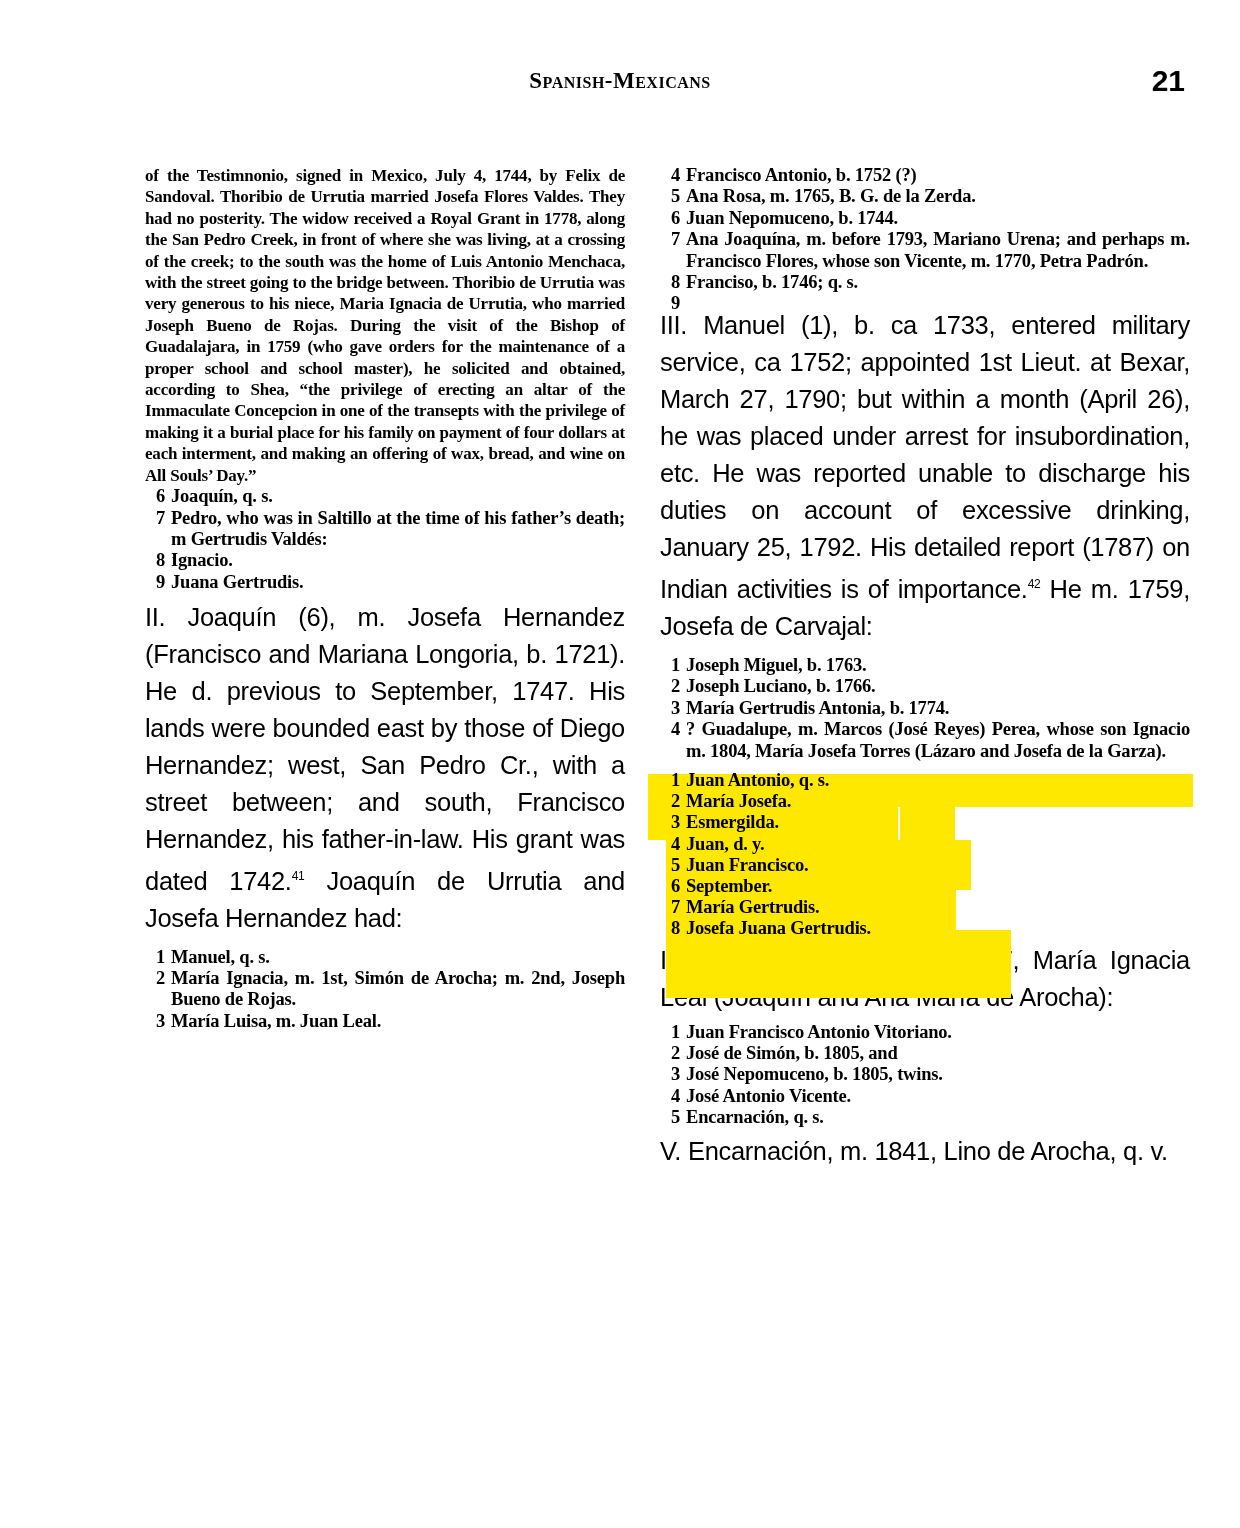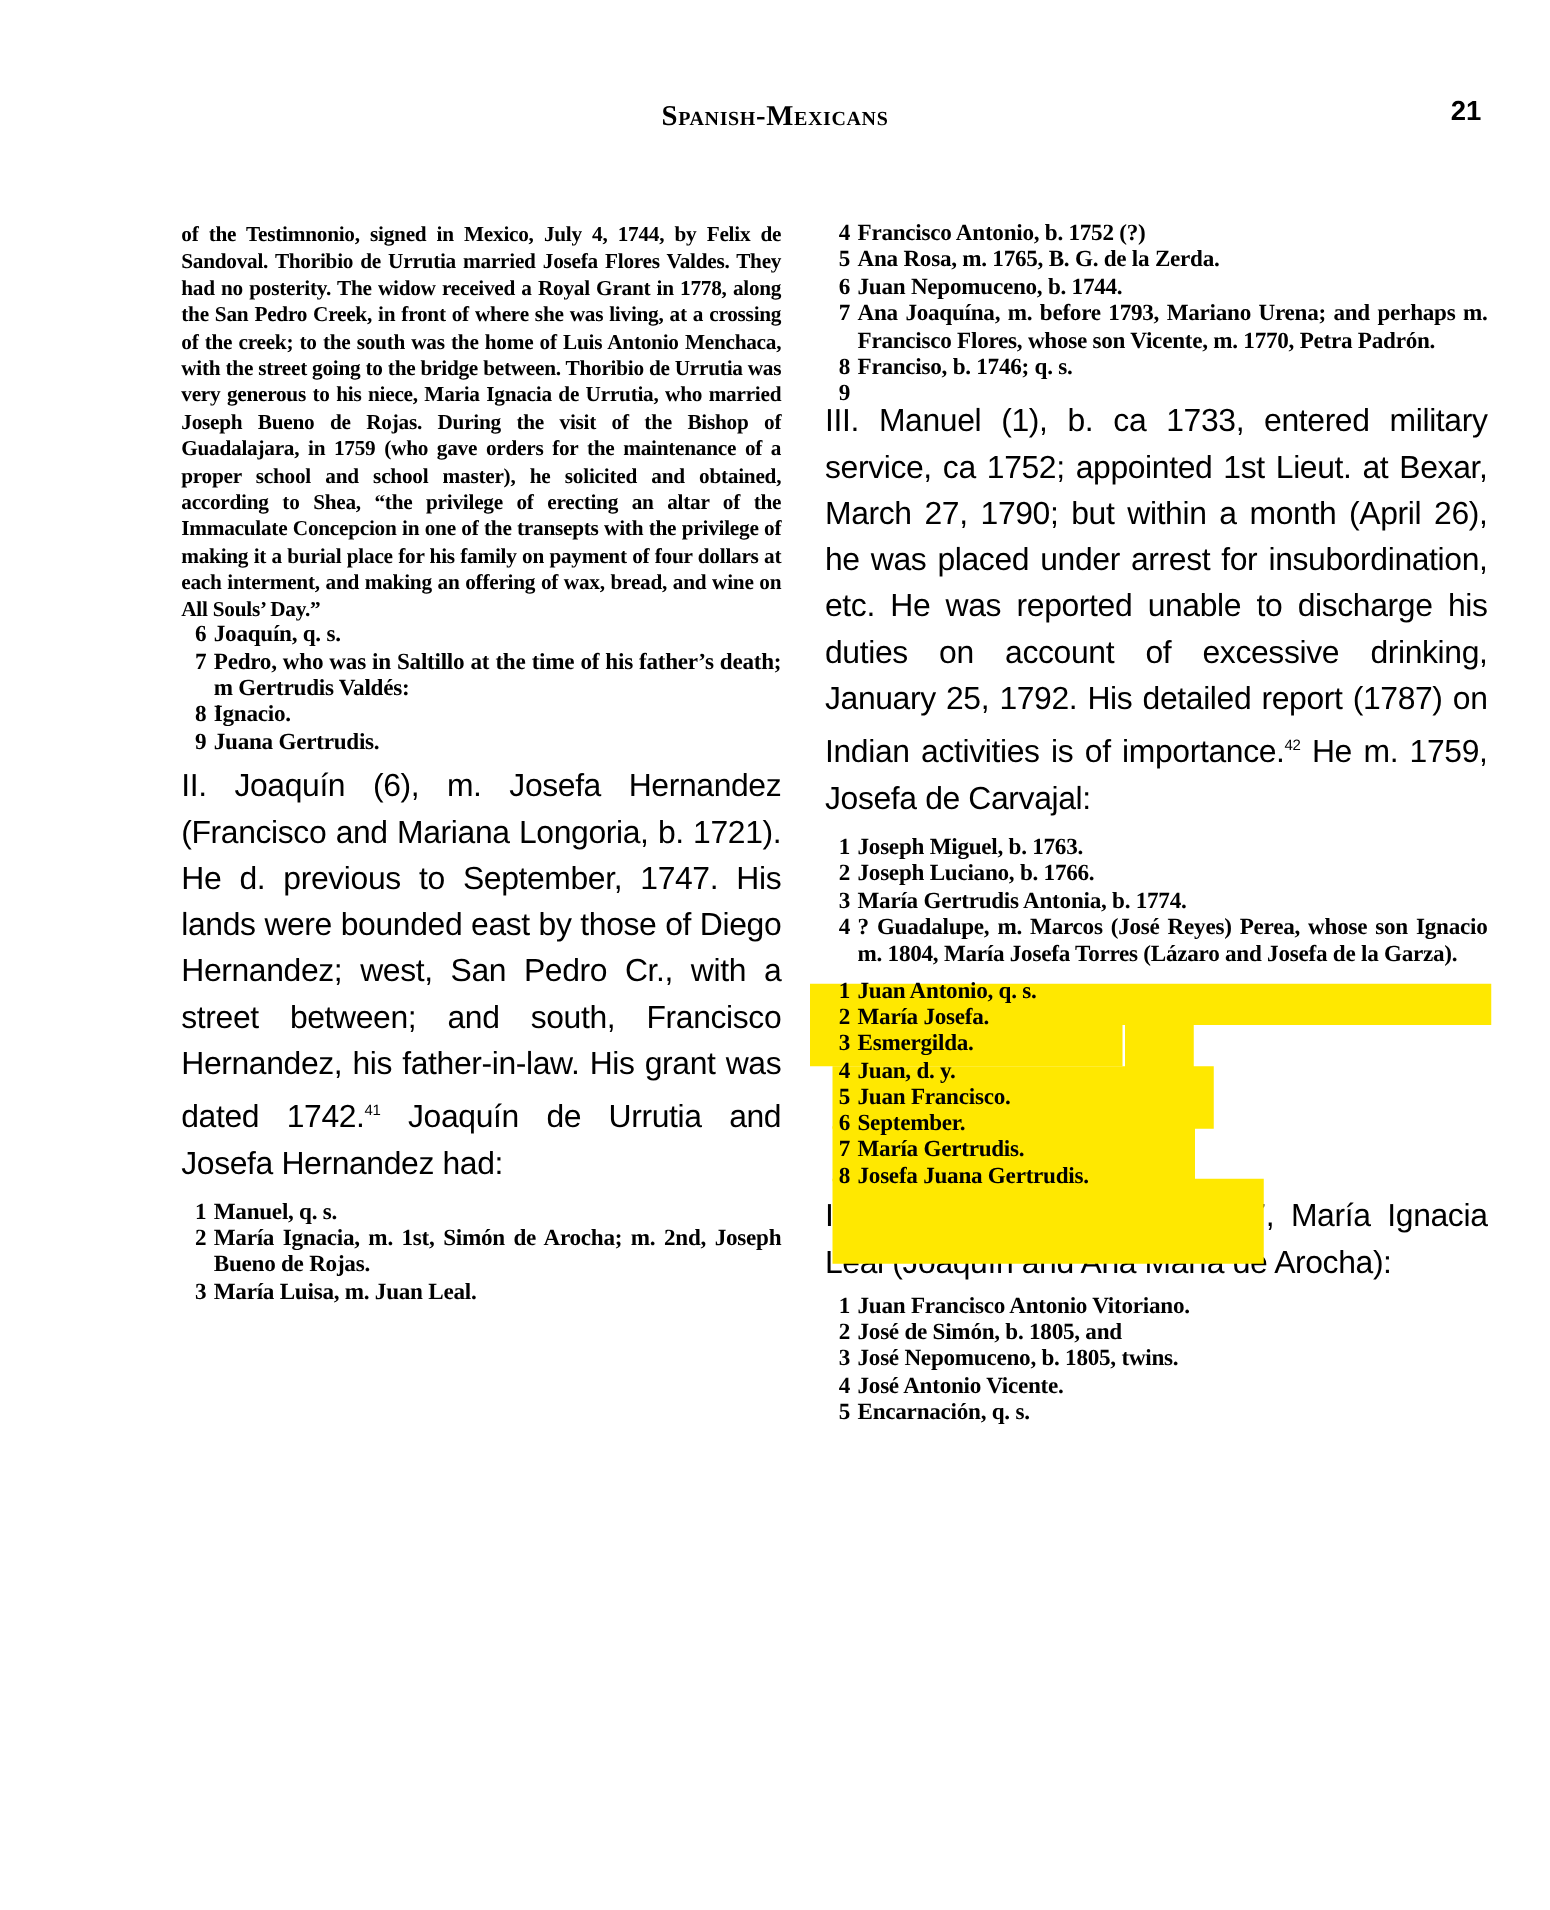--- a/index.html
+++ b/index.html
@@ -17,7 +17,7 @@
   }
   .page {
     position: absolute;
-    left: 0; top: 12px;
+    left: 0; top: 0;
     width: 1240px;
     height: 1432px;
   }

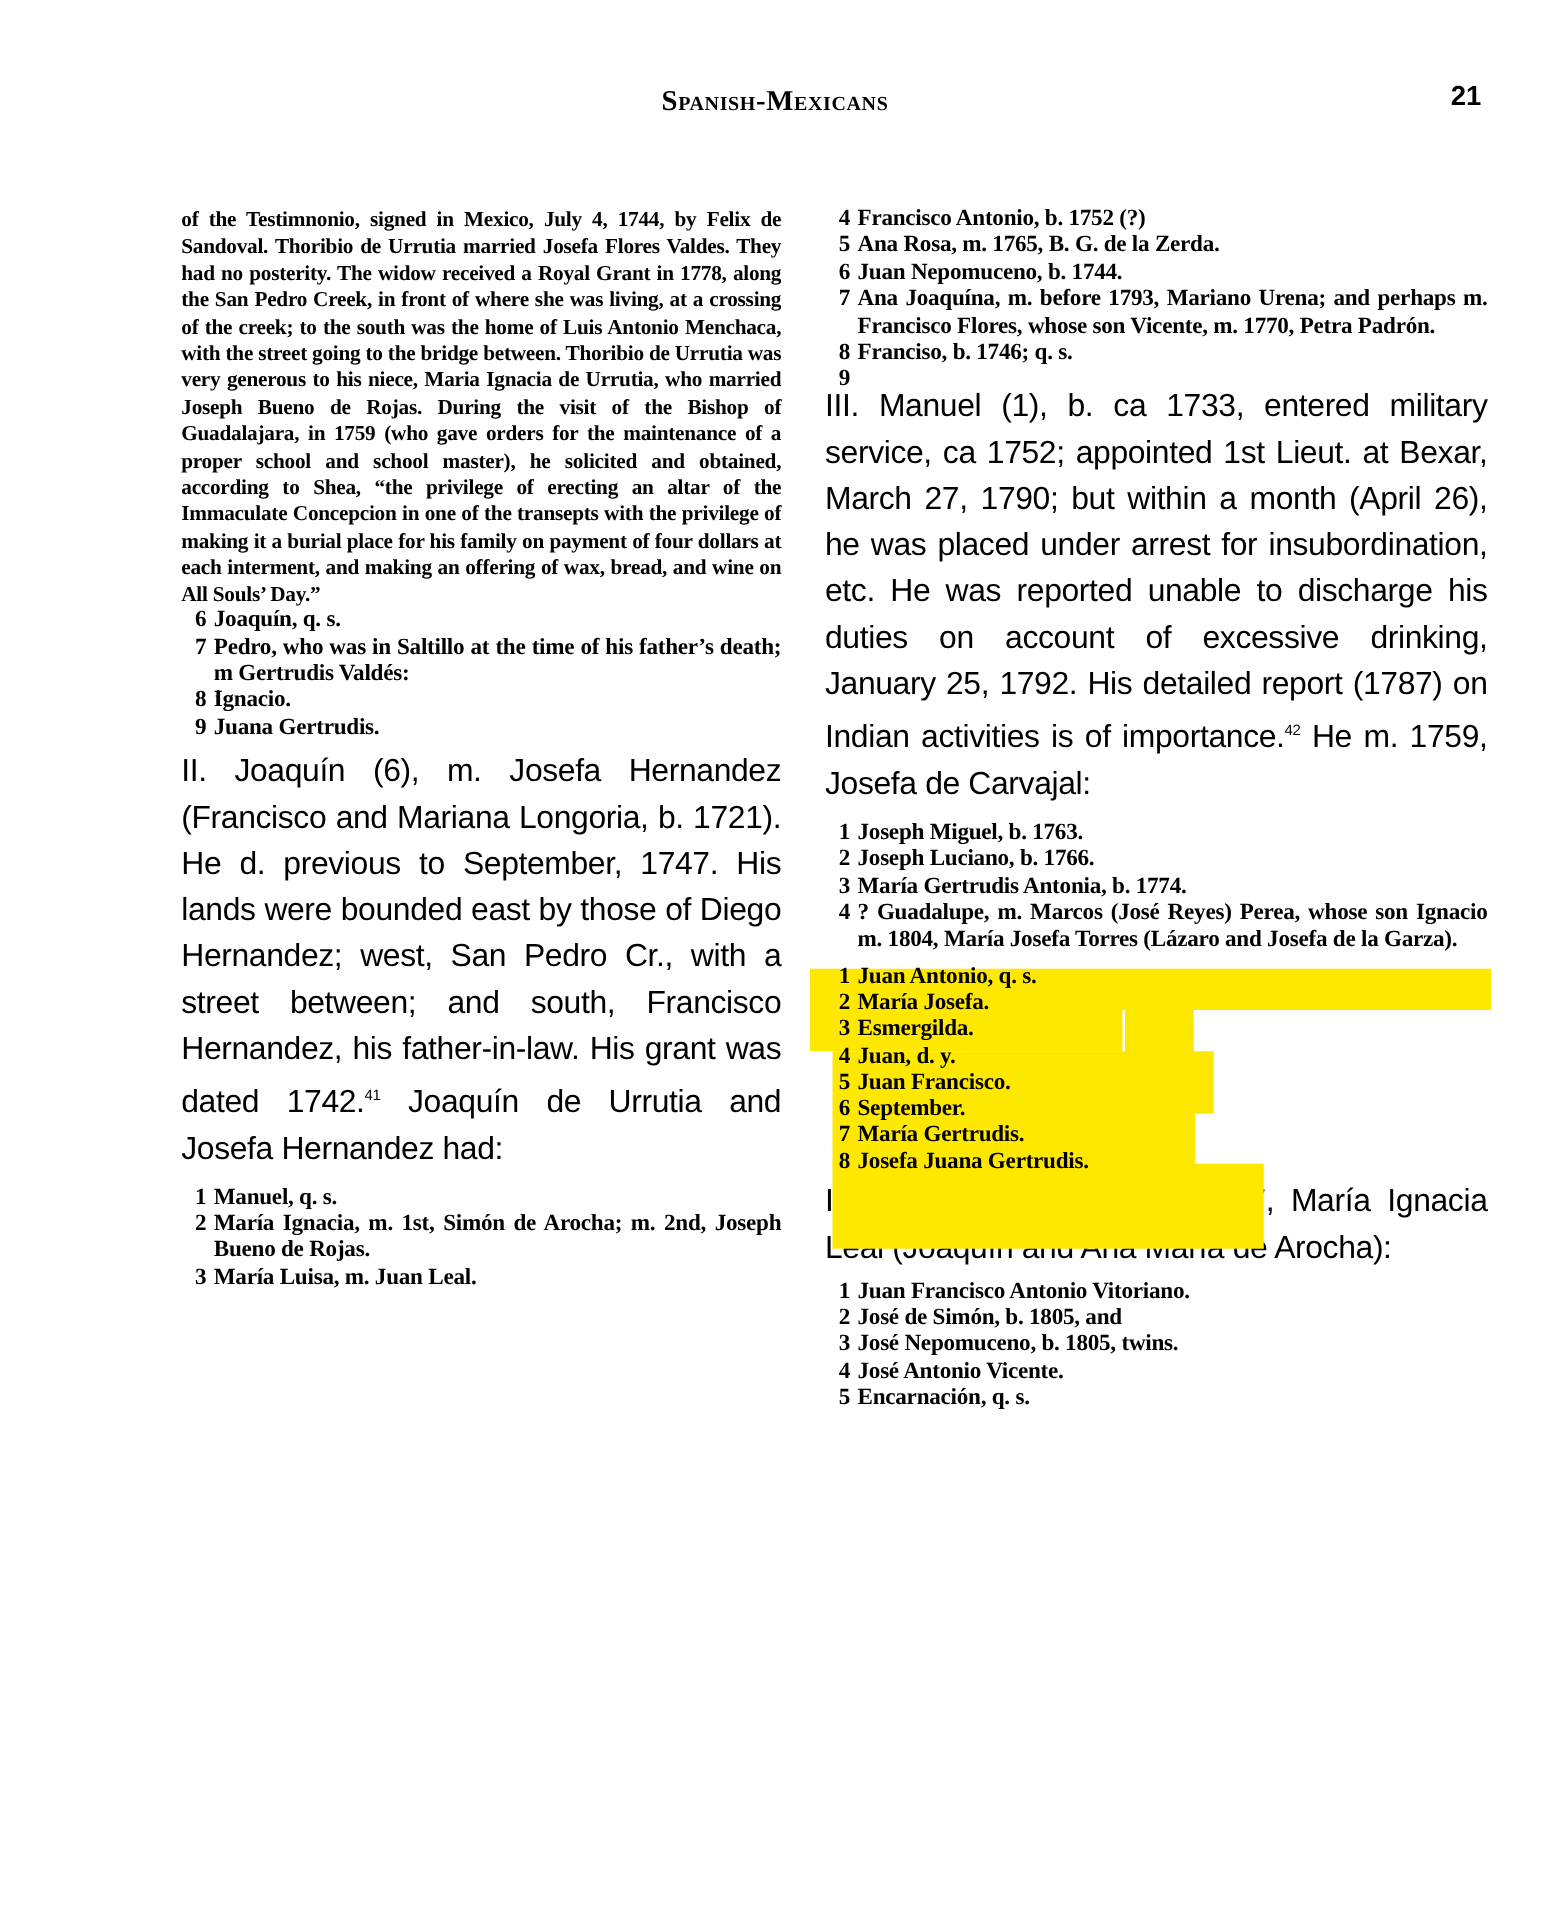--- a/index.html
+++ b/index.html
@@ -48,7 +48,7 @@
     top: -4px;
     font-family: "Liberation Sans", sans-serif;
     font-weight: bold;
-    font-size: 22px;
+    font-size: 30px;
   }
 
   

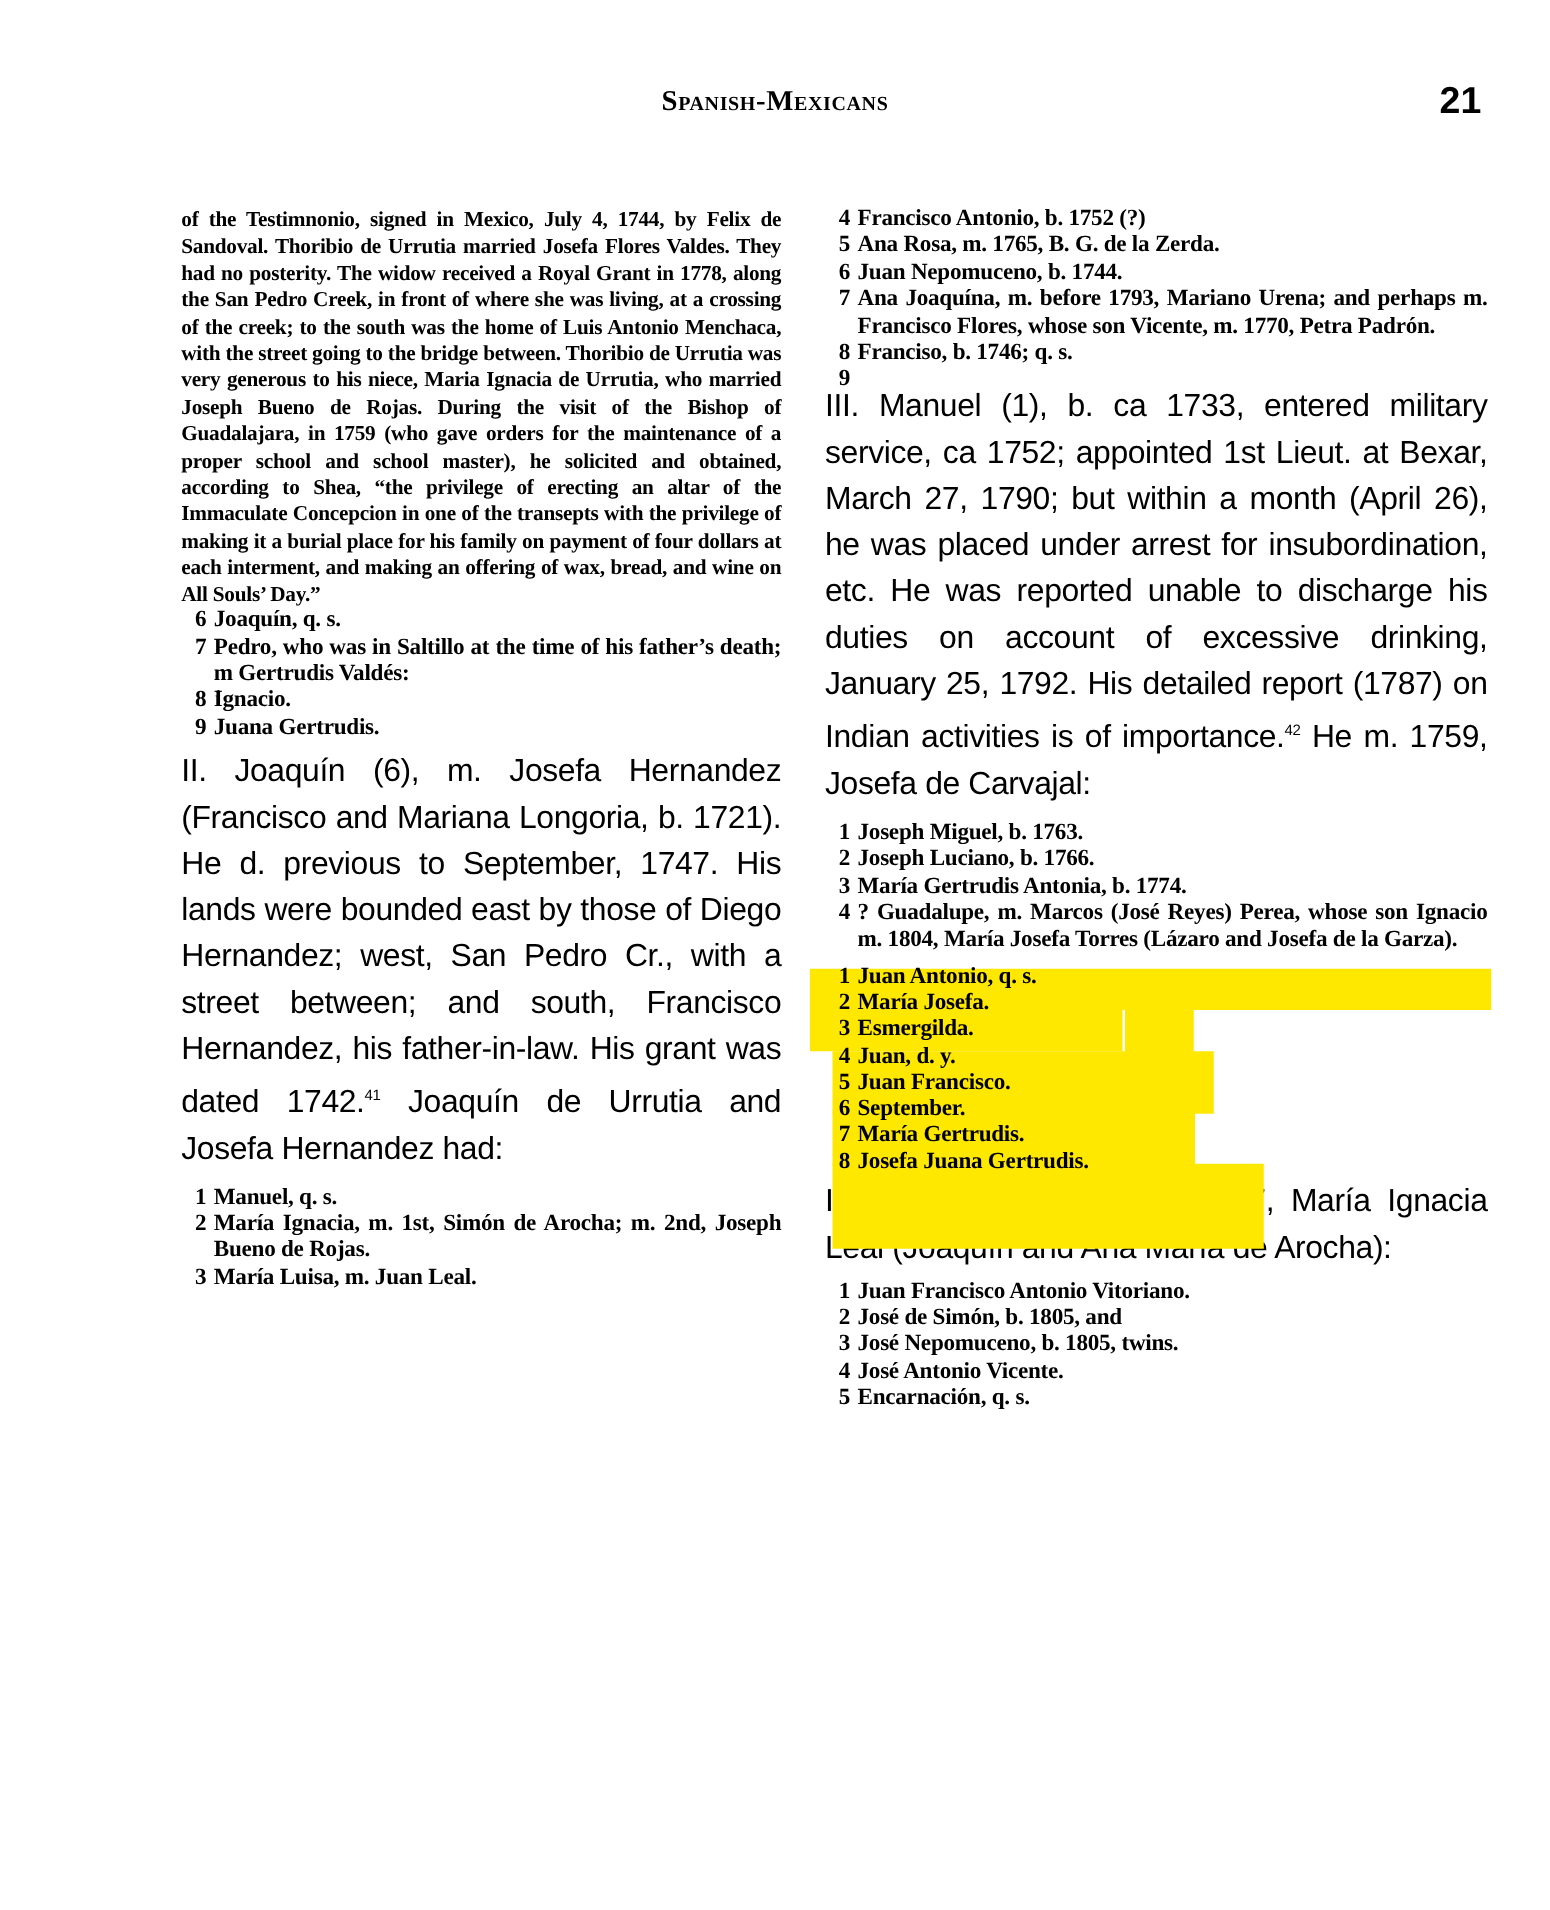--- a/index.html
+++ b/index.html
@@ -240,6 +240,7 @@
 
     <div style="height:4px"></div>
 
+    <p class="para-big">V. Encarnación, m. 1841, Lino de Arocha, q. v.</p>
 
   </div>
 

